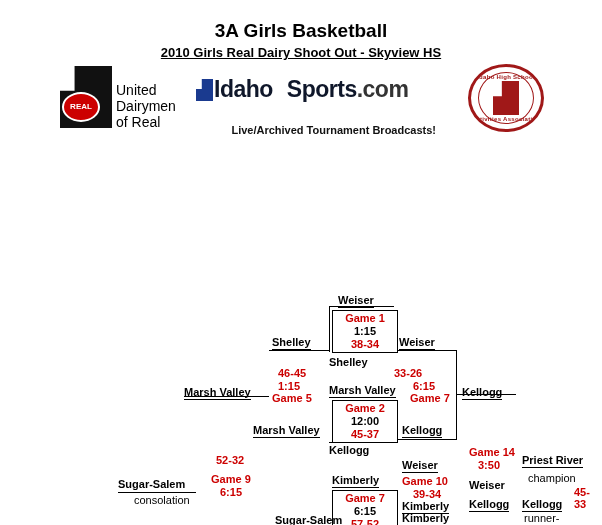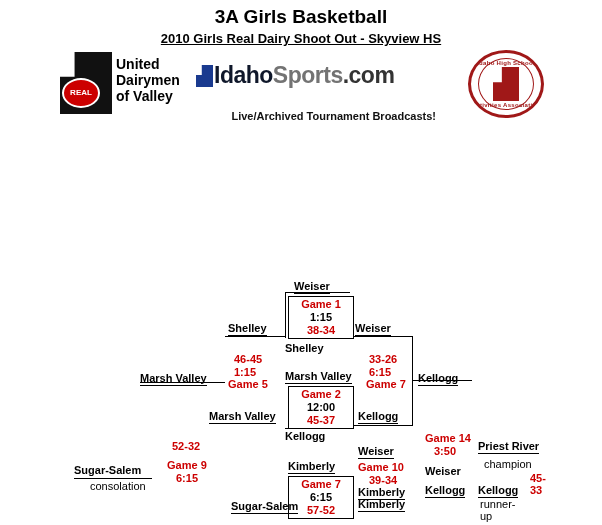--- a/index.html
+++ b/index.html
@@ -17,7 +17,7 @@
   }
   .header {
     text-align: center;
-    padding-top: 6px;
+    padding-top: 20px;
   }
   .title {
     font-size: 19px;

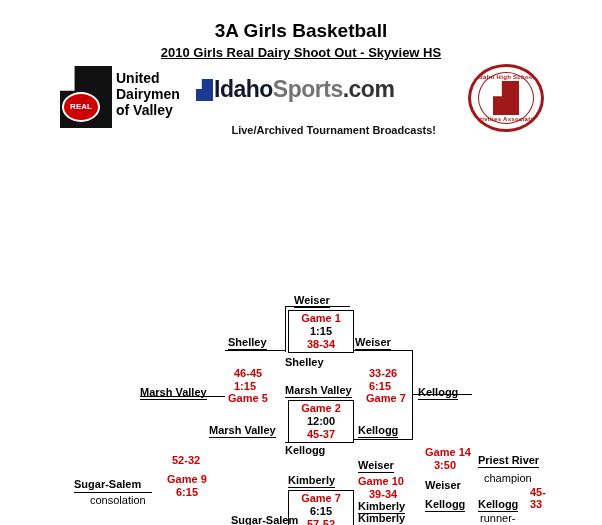--- a/index.html
+++ b/index.html
@@ -71,9 +71,9 @@
   .udi .txt {
     position: absolute;
     left: 56px;
-    top: 4px;
+    top: 16px;
     font-size: 14px;
-    font-weight: bold;
+    font-weight: normal;
     line-height: 16px;
   }
   

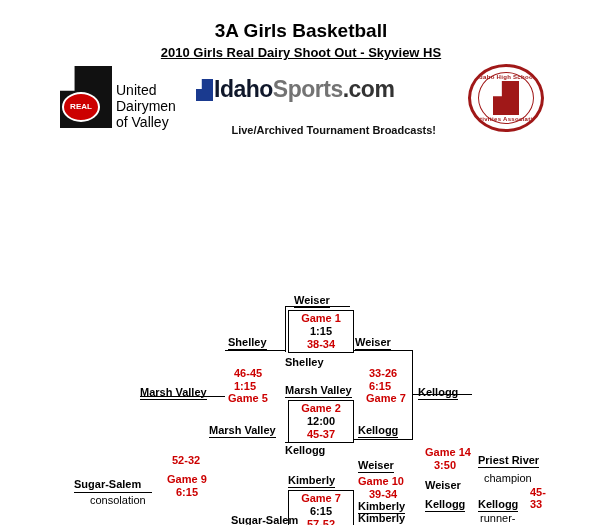--- a/index.html
+++ b/index.html
@@ -89,7 +89,7 @@
     letter-spacing: -0.5px;
   }
   .isports .brand .i1 { color: #0f172a; }
-  .isports .brand .s1 { color: #737373; }
+  .isports .brand .s1 { color: #0f172a; margin-left: 14px; }
   .isports .brand .dot { color: #333333; font-weight: bold; }
   .isports .tag {
     font-size: 11px;

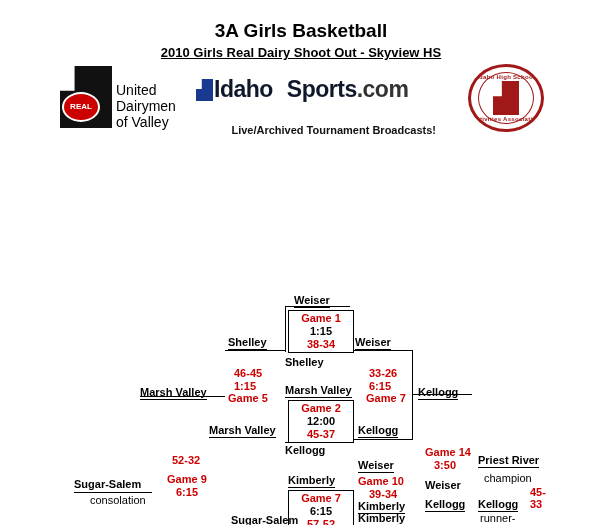--- a/index.html
+++ b/index.html
@@ -221,7 +221,7 @@
     <div class="txt">
       <div>United</div>
       <div>Dairymen</div>
-      <div>of Valley</div>
+      <div>of Real</div>
     </div>
   </div>
 

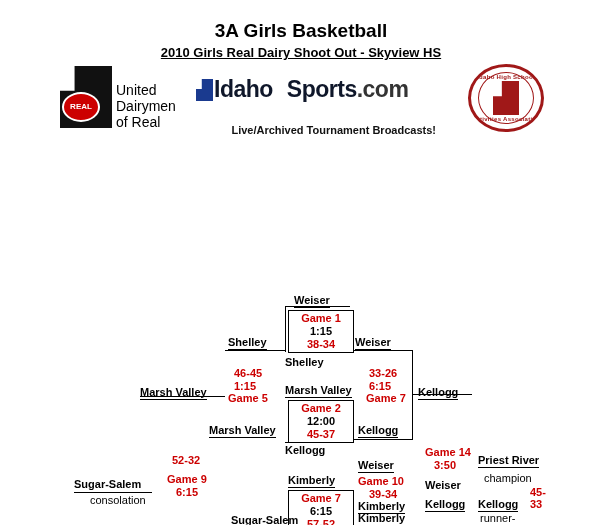--- a/index.html
+++ b/index.html
@@ -154,6 +154,7 @@
     position: relative;
     width: 522px;
     height: 375px;
+    margin-left: 44px;
   }
   .node {
     position: absolute;

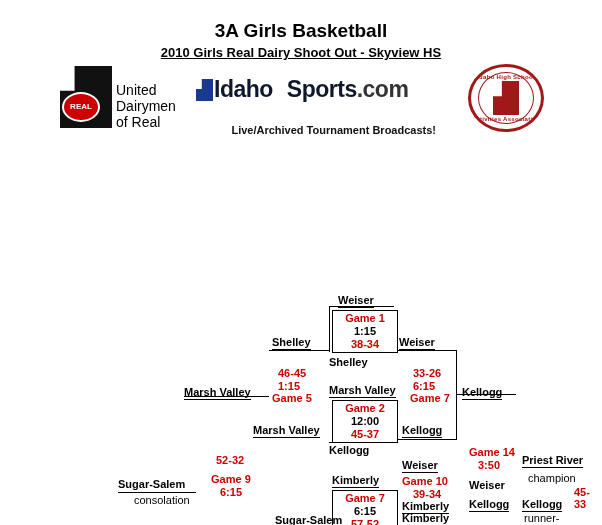--- a/index.html
+++ b/index.html
@@ -281,7 +281,7 @@
   <div class="node team o" style="left:285px; top:308px;">Kellogg</div>
 
   <div class="node team u" style="left:355px; top:202px;">Weiser</div>
-  <div class="score" style="left:369px; top:233px;">33-26</div>
+  <div class="score" style="left:350px; top:233px;">33-26</div>
   <div class="node red" style="left:369px; top:246px;">6:15</div>
   <div class="node red" style="left:366px; top:258px;">Game 7</div>
   <div class="node team u" style="left:358px; top:290px;">Kellogg</div>

